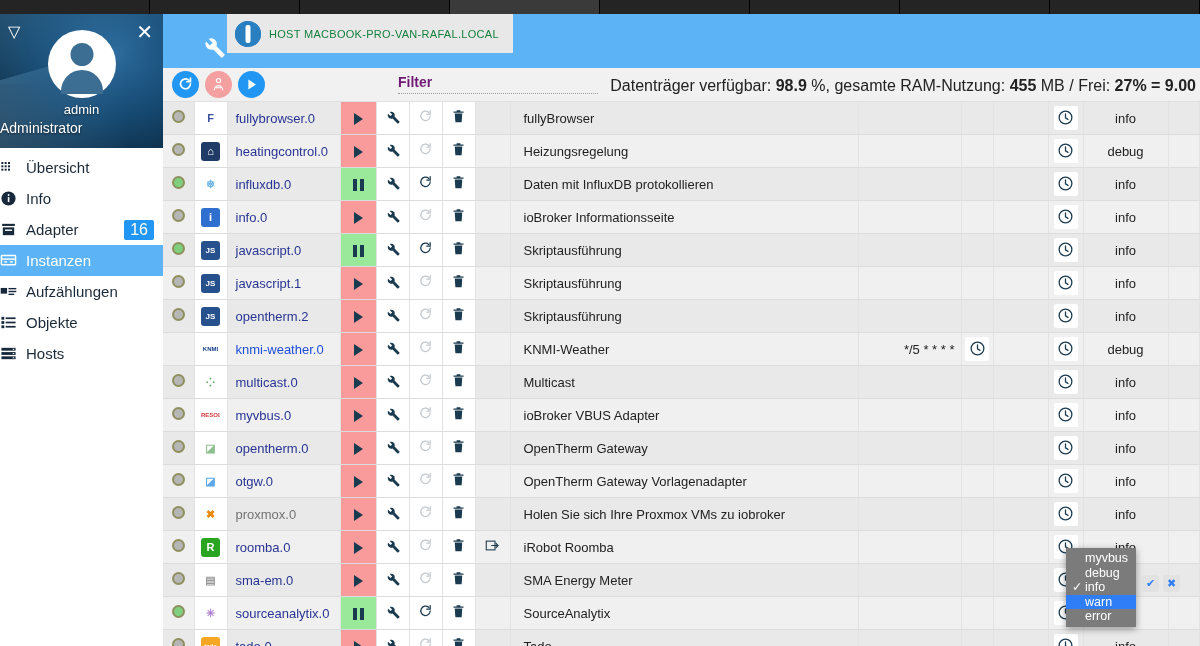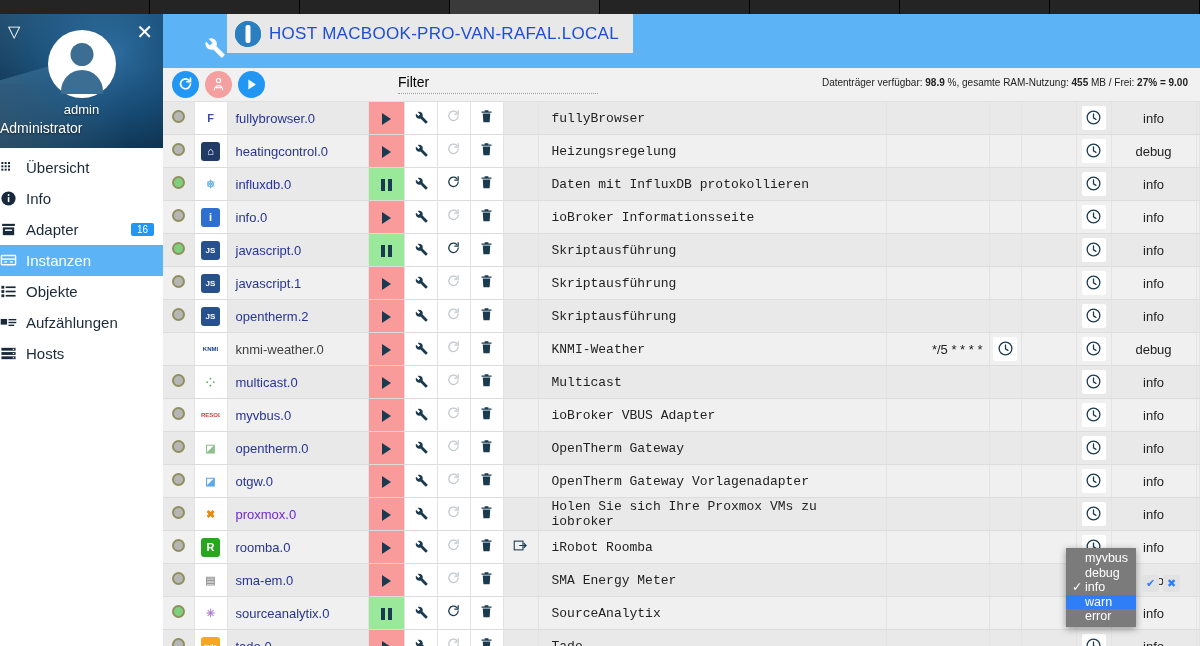--- a/index.html
+++ b/index.html
@@ -112,7 +112,7 @@
     content:""; position:absolute; inset:-3px; border-radius:50%;
     border:3px solid #2a7fc1;
   }
-  .host-name{ font-size:17px; color:#1d4ed8; letter-spacing:.3px;text-align:right; }
+  .host-name{ font-size:11px; color:#15803d; letter-spacing:.3px;text-align:right; }
 
   .toolbar{
     height:34px; background:#f1f1f1; position:relative; border-bottom:1px solid #e0e0e0;

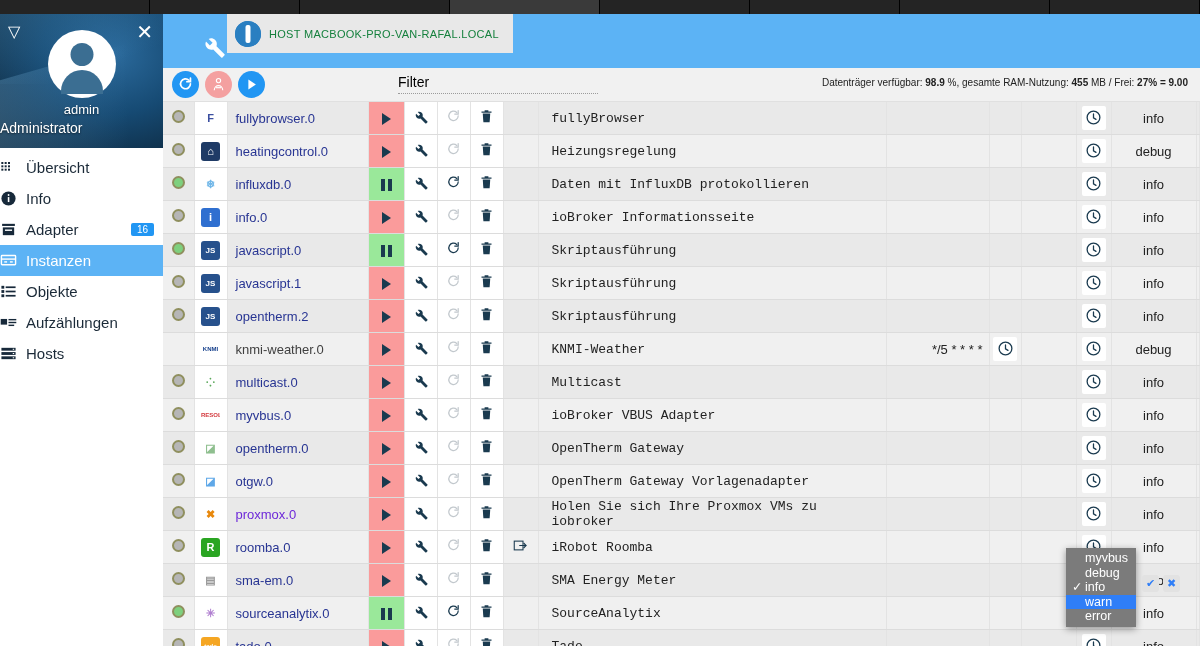--- a/index.html
+++ b/index.html
@@ -128,7 +128,7 @@
   .filter-wrap{
     position:absolute; left:235px; top:6px; width:200px;
   }
-  .filter-label{ font-size:14px; color:#000000; }
+  .filter-label{ font-size:14px; color:#701a75;font-weight:bold; }
   .filter-underline{ margin-top:3px; border-bottom:1px dotted #9b9b9b; height:1px; }
   .status-line{
     position:absolute; right:12px; top:9px; font-size:10px; color:#222;

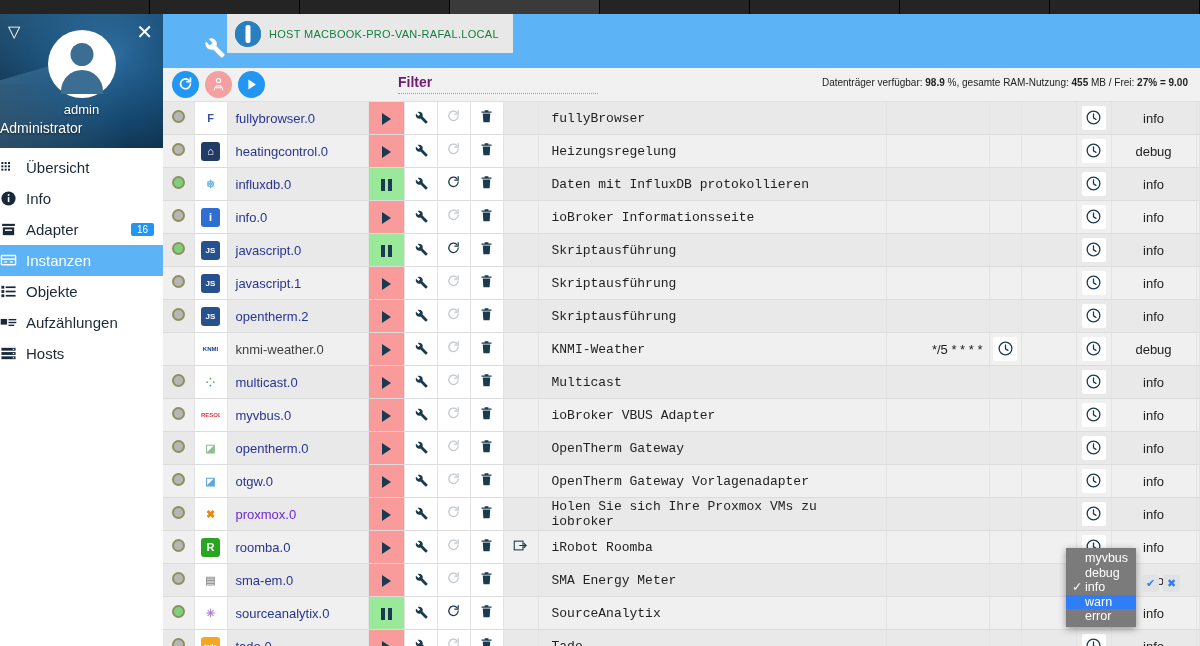--- a/index.html
+++ b/index.html
@@ -131,7 +131,7 @@
   .filter-label{ font-size:14px; color:#701a75;font-weight:bold; }
   .filter-underline{ margin-top:3px; border-bottom:1px dotted #9b9b9b; height:1px; }
   .status-line{
-    position:absolute; right:12px; top:9px; font-size:10px; color:#222;
+    position:absolute; right:4px; top:9px; font-size:16px; color:#222;
     white-space:nowrap;
   }
   .status-line b{ font-weight:bold; }

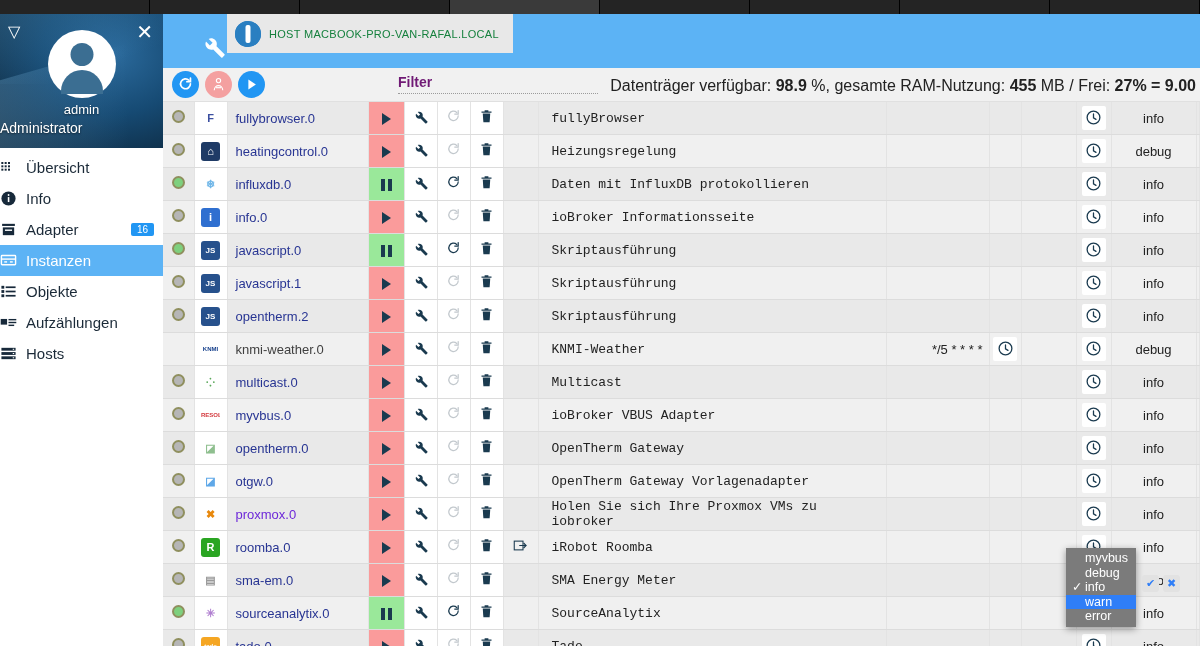--- a/index.html
+++ b/index.html
@@ -151,7 +151,7 @@
   }
   .c-dot{ width:31px; text-align:center; }
   .c-ico{ width:33px; text-align:center; background:#fff !important; }
-  .c-name{ width:141px; padding-left:8px !important; }
+  .c-name{ width:113px; padding-left:8px !important; }
   .c-run{ width:36px; text-align:center; }
   .c-cfg{ width:33px; text-align:center; background:#fff !important; }
   .c-rst{ width:33px; text-align:center; background:#fff !important; }

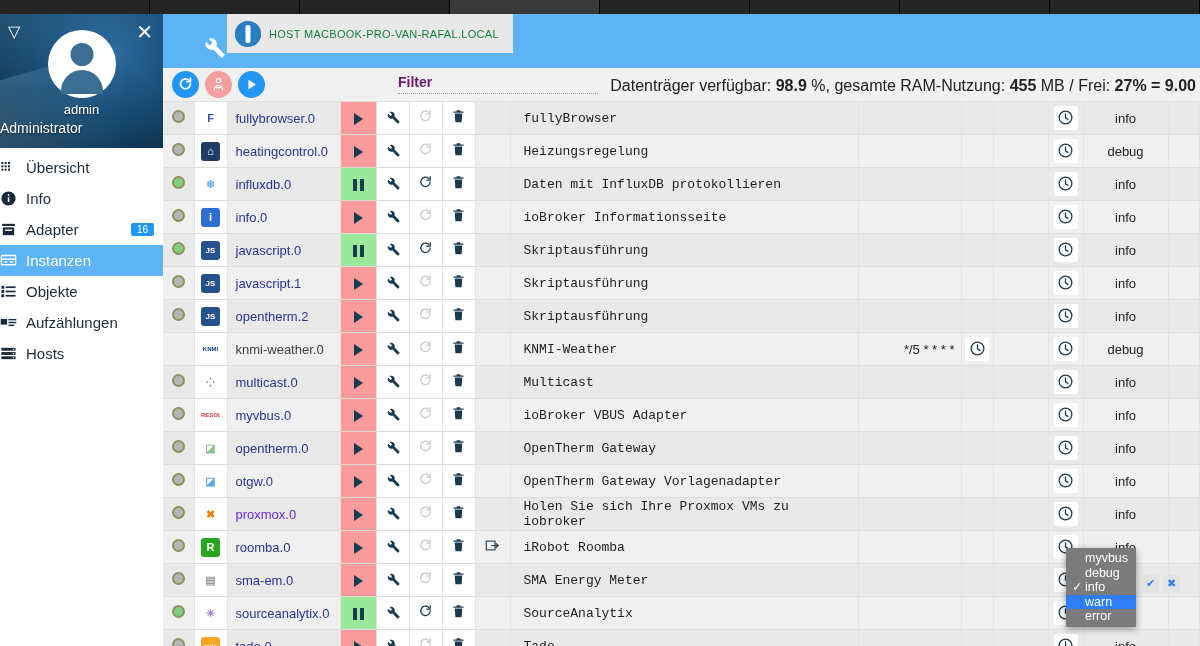--- a/index.html
+++ b/index.html
@@ -157,7 +157,7 @@
   .c-rst{ width:33px; text-align:center; background:#fff !important; }
   .c-del{ width:33px; text-align:center; background:#fff !important; }
   .c-link{ width:35px; text-align:center; }
-  .c-desc{ width:348px; padding-left:13px !important;font-family:Liberation Mono, monospace; }
+  .c-desc{ width:348px; padding-left:13px !important; }
   .c-cron{ width:103px; text-align:right; padding-right:6px !important; }
   .c-cronb{ width:32px; text-align:center; }
   .c-blank{ width:55px; }

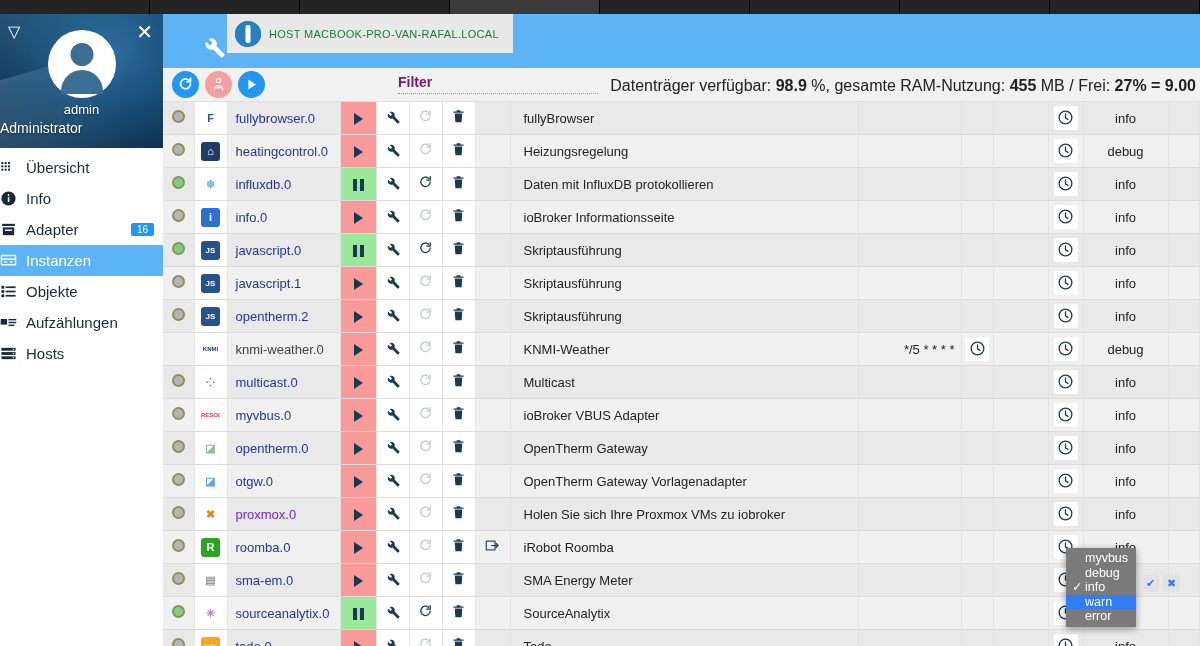--- a/index.html
+++ b/index.html
@@ -78,7 +78,7 @@
   .nav-item.active .nav-ico{ color:#fff; }
   .nav-label{ flex:1; }
   .nav-badge{
-    background:#2196f3; color:#fff; font-size:10px; border-radius:2px;
+    background:#2196f3; color:#fff; font-size:16px; border-radius:2px;
     padding:1px 6px; margin-right:9px;
   }
 

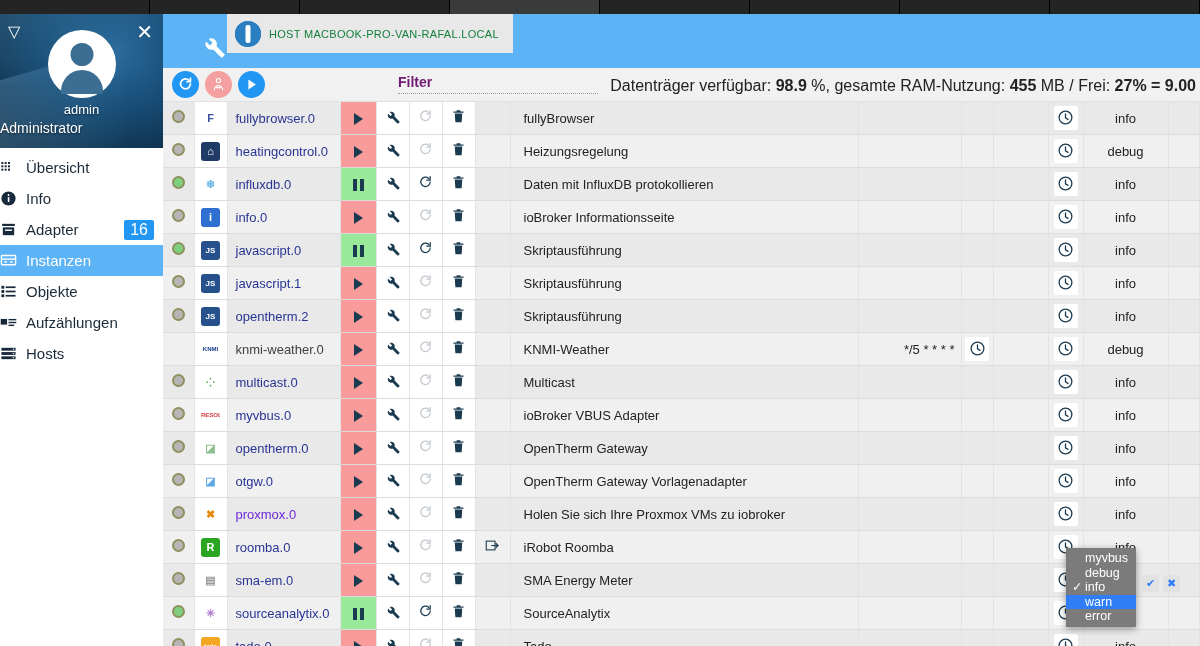--- a/index.html
+++ b/index.html
@@ -290,6 +290,17 @@
       <div class="nav-item">
         <span class="nav-ico">
           <svg viewBox="0 0 24 24" width="17" height="17" fill="currentColor">
+            <rect x="1" y="7" width="9" height="8"></rect>
+            <rect x="12" y="7" width="11" height="2"></rect>
+            <rect x="12" y="11" width="11" height="2"></rect>
+            <rect x="12" y="15" width="8" height="2"></rect>
+          </svg>
+        </span>
+        <span class="nav-label">Aufzählungen</span>
+      </div>
+      <div class="nav-item">
+        <span class="nav-ico">
+          <svg viewBox="0 0 24 24" width="17" height="17" fill="currentColor">
             <rect x="2" y="4" width="4" height="4"></rect>
             <rect x="8" y="4.8" width="14" height="2.4"></rect>
             <rect x="2" y="10" width="4" height="4"></rect>
@@ -299,17 +310,6 @@
           </svg>
         </span>
         <span class="nav-label">Objekte</span>
-      </div>
-      <div class="nav-item">
-        <span class="nav-ico">
-          <svg viewBox="0 0 24 24" width="17" height="17" fill="currentColor">
-            <rect x="1" y="7" width="9" height="8"></rect>
-            <rect x="12" y="7" width="11" height="2"></rect>
-            <rect x="12" y="11" width="11" height="2"></rect>
-            <rect x="12" y="15" width="8" height="2"></rect>
-          </svg>
-        </span>
-        <span class="nav-label">Aufzählungen</span>
       </div>
       <div class="nav-item">
         <span class="nav-ico">

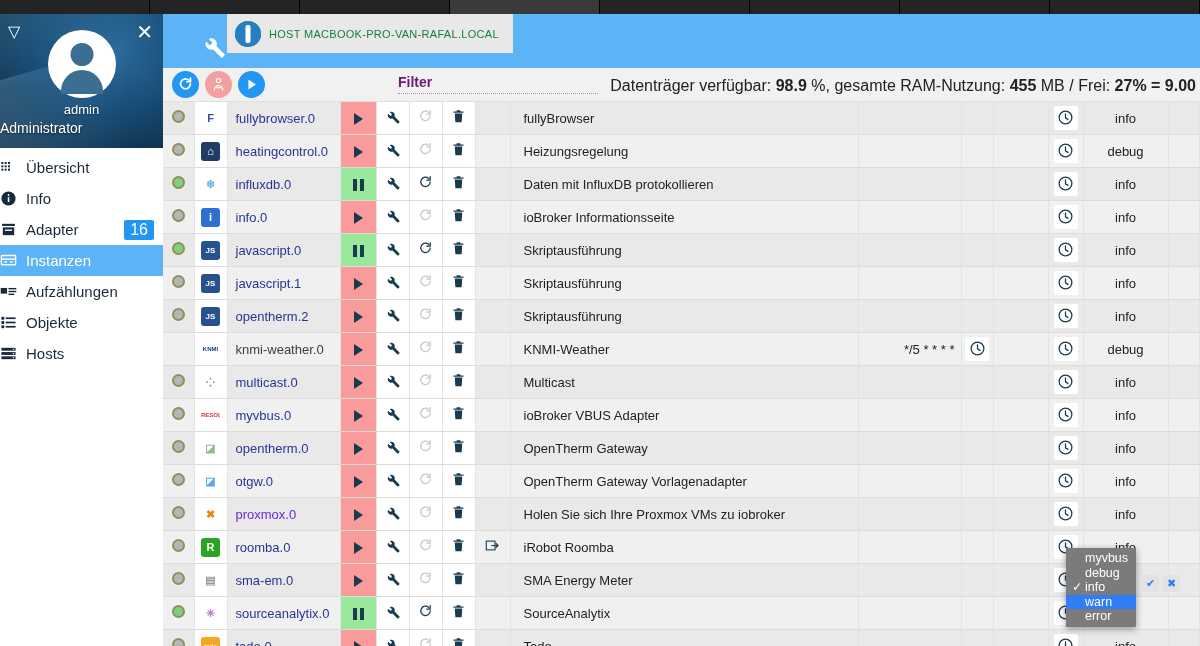--- a/index.html
+++ b/index.html
@@ -595,7 +595,7 @@
           <tr>
             <td class="c-dot"></td>
             <td class="c-ico"><span class="ai" style="background:#ffffff;color:#16408c;font-size:6px">KNMI</span></td>
-            <td class="c-name"><span style="color:#404040">knmi-weather.0</span></td>
+            <td class="c-name"><span style="color:#1d4ed8">knmi-weather.0</span></td>
             <td class="c-run">
               <span class="runcell stopped"><span class="tri"></span></span>
             </td>

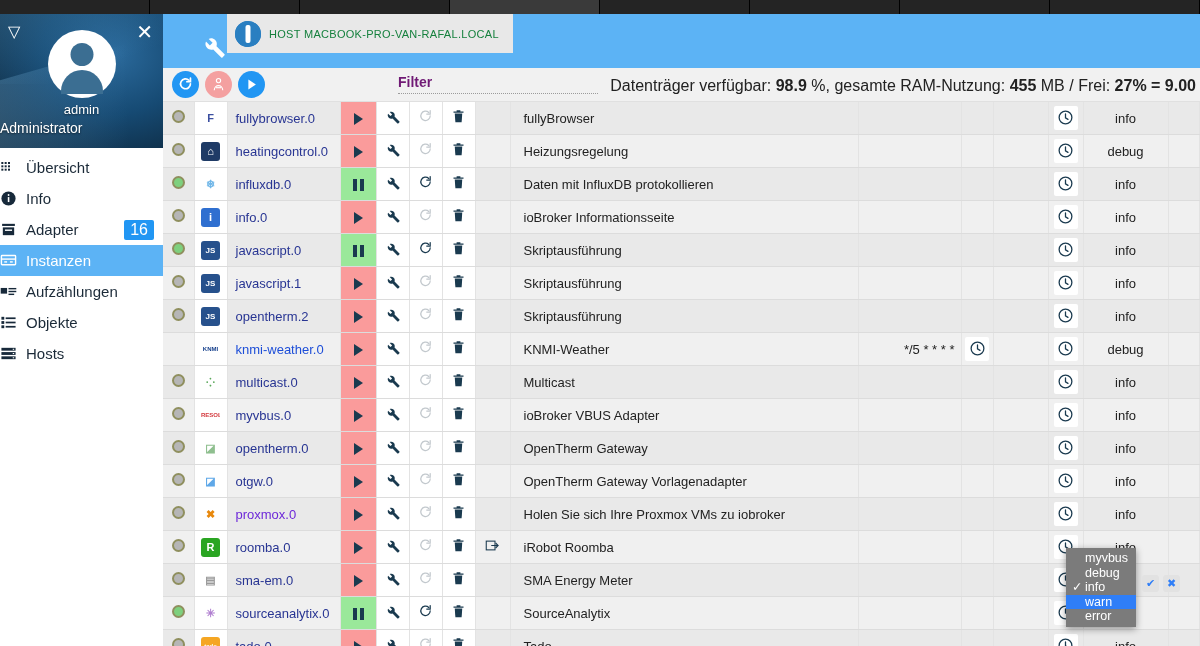--- a/index.html
+++ b/index.html
@@ -748,7 +748,7 @@
           <tr>
             <td class="c-dot"><span class="dot off"></span></td>
             <td class="c-ico"><span class="ai" style="background:#ffffff;color:#e8880c;font-size:11px">✖</span></td>
-            <td class="c-name"><span style="color:#6d28d9">proxmox.0</span></td>
+            <td class="c-name"><span style="color:#737373">proxmox.0</span></td>
             <td class="c-run">
               <span class="runcell stopped"><span class="tri"></span></span>
             </td>

